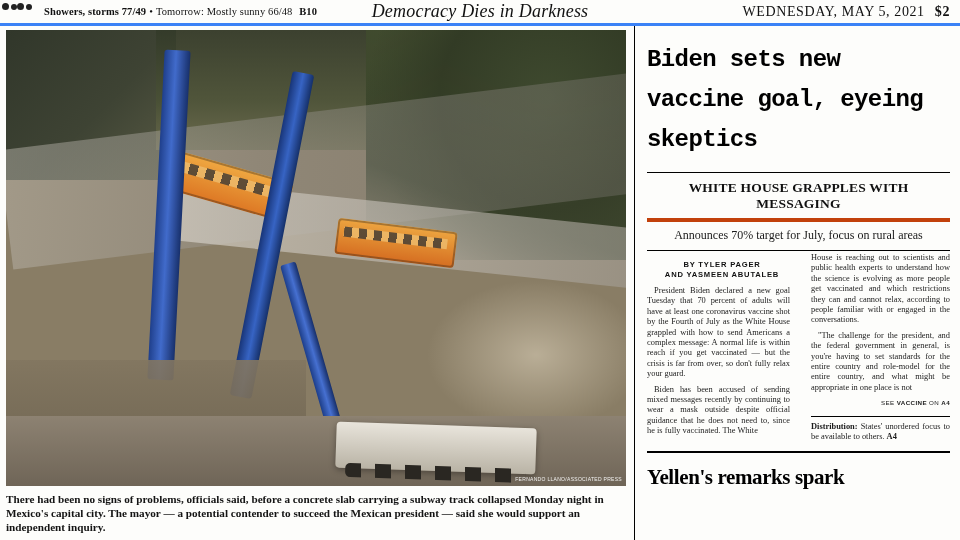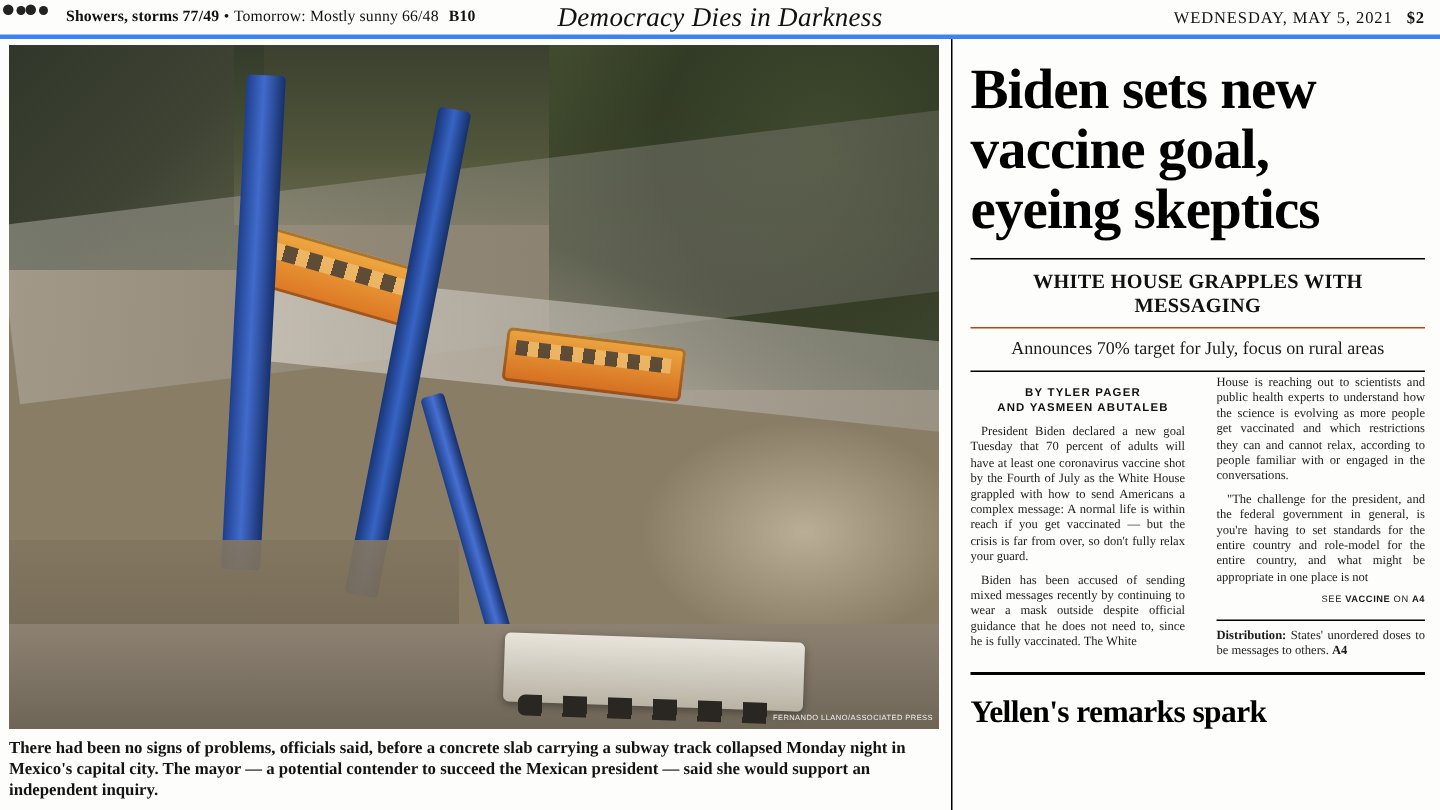--- a/index.html
+++ b/index.html
@@ -88,7 +88,7 @@
   .topbar-right {
     margin-left: auto;
     font-family: "Liberation Serif", serif;
-    font-size: 11px;
+    font-size: 14px;
     letter-spacing: 0.6px;
     white-space: nowrap;
     text-transform: uppercase;

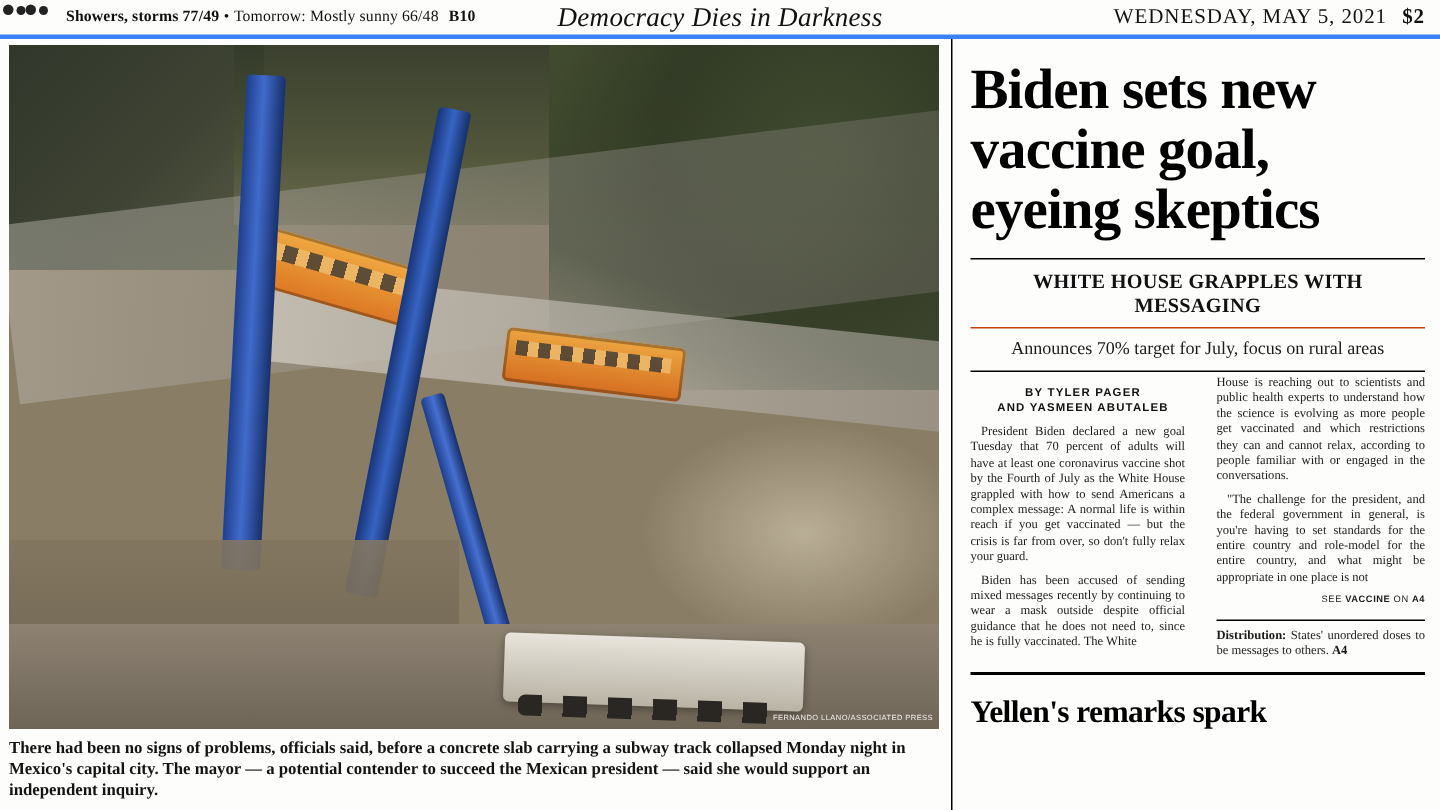--- a/index.html
+++ b/index.html
@@ -285,9 +285,9 @@
 
   
   .lead-headline {
-    font-family: Liberation Serif, serif;
+    font-family: Liberation Mono, monospace;
     font-weight: bold;
-    font-size: 38px;
+    font-size: 24px;
     line-height: 40px;
     letter-spacing: -0.6px;
     color: #000;

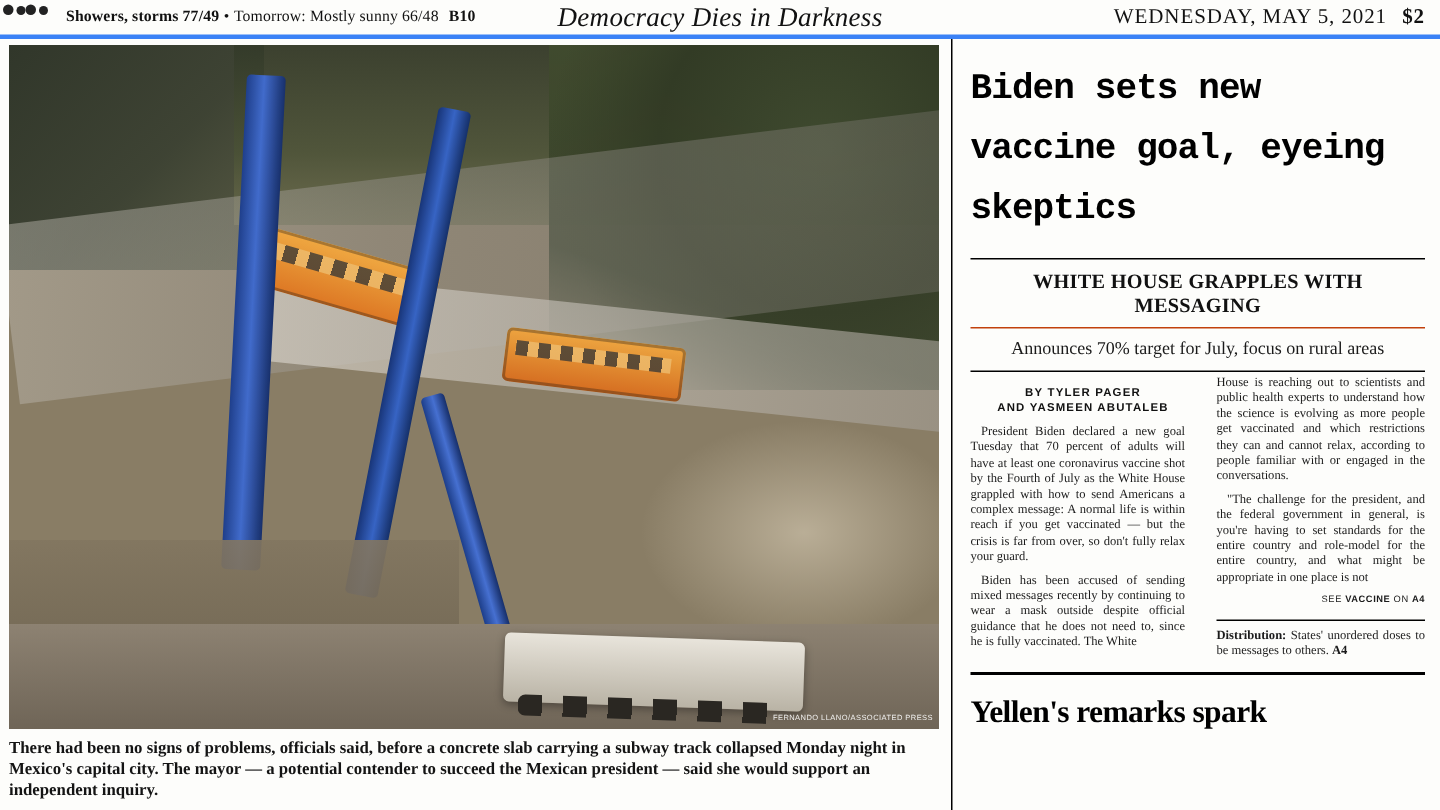--- a/index.html
+++ b/index.html
@@ -304,7 +304,7 @@
     font-size: 13.5px;
     letter-spacing: 0.2px;
     padding: 7px 0 6px;
-    border-bottom: 1px solid #c2410c;
+    border-bottom: 4px solid #c2410c;
   }
   .subdeck {
     text-align: center;

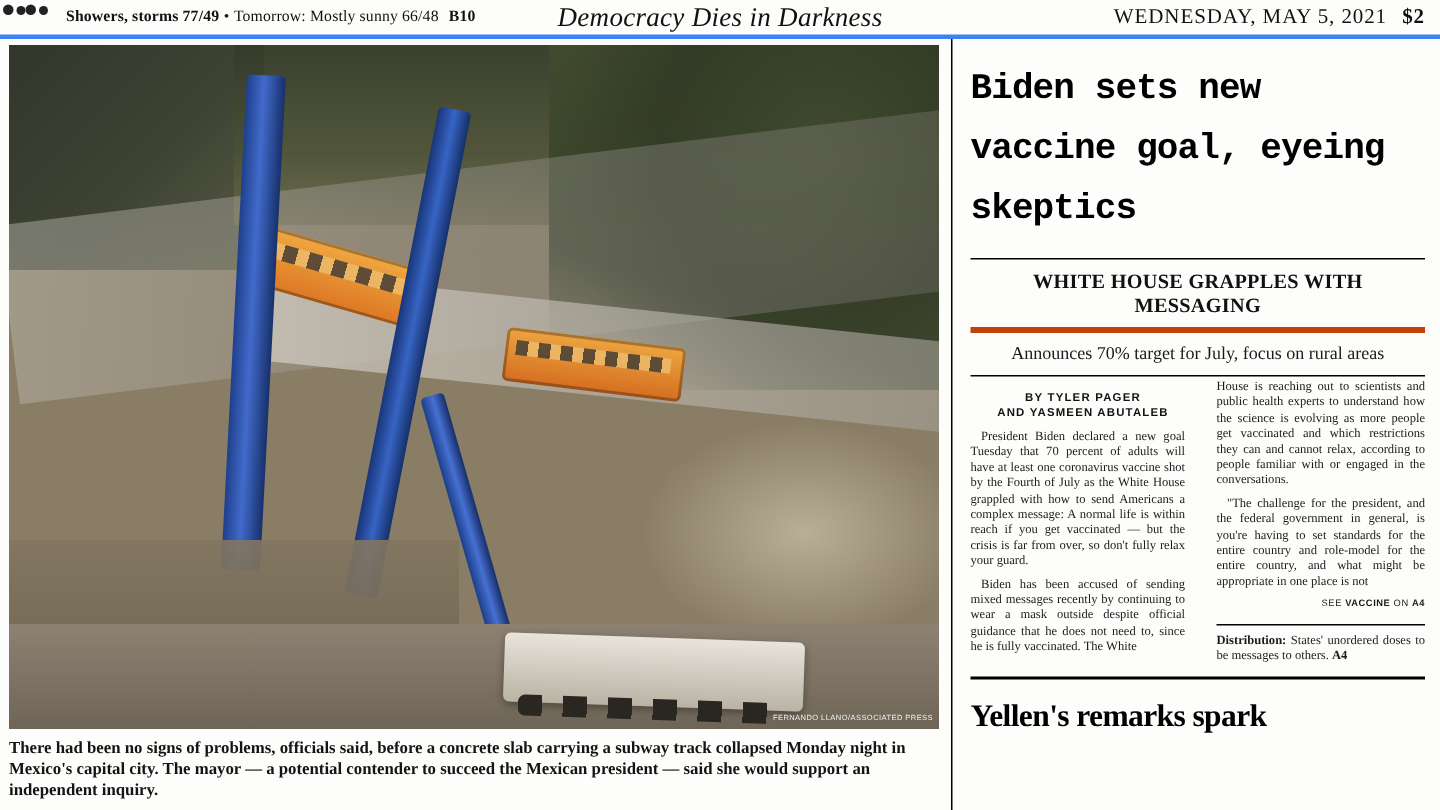--- a/index.html
+++ b/index.html
@@ -456,7 +456,7 @@
           <div class="dist-rule"></div>
           <div class="dist">
             <b>Distribution:</b>
-            <span>States' unordered doses to be messages to others.</span>
+            <span>States' unordered focus to be available to others.</span>
             <b>A4</b>
           </div>
         </div>

